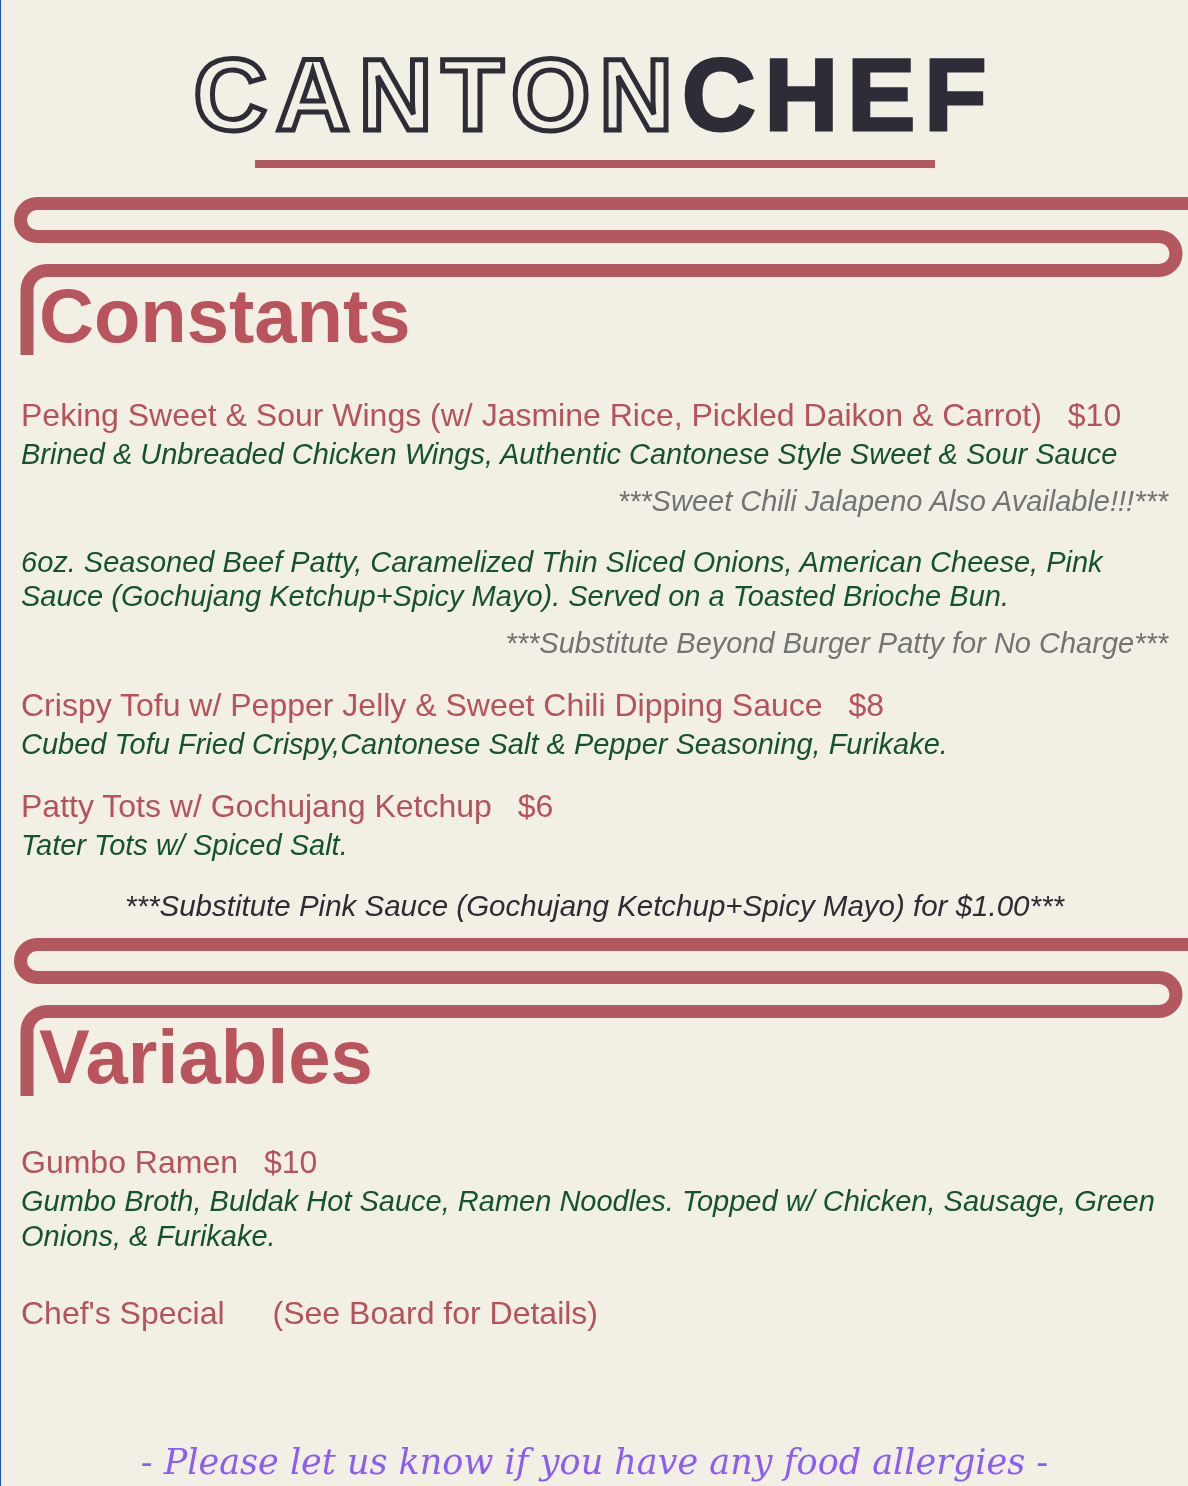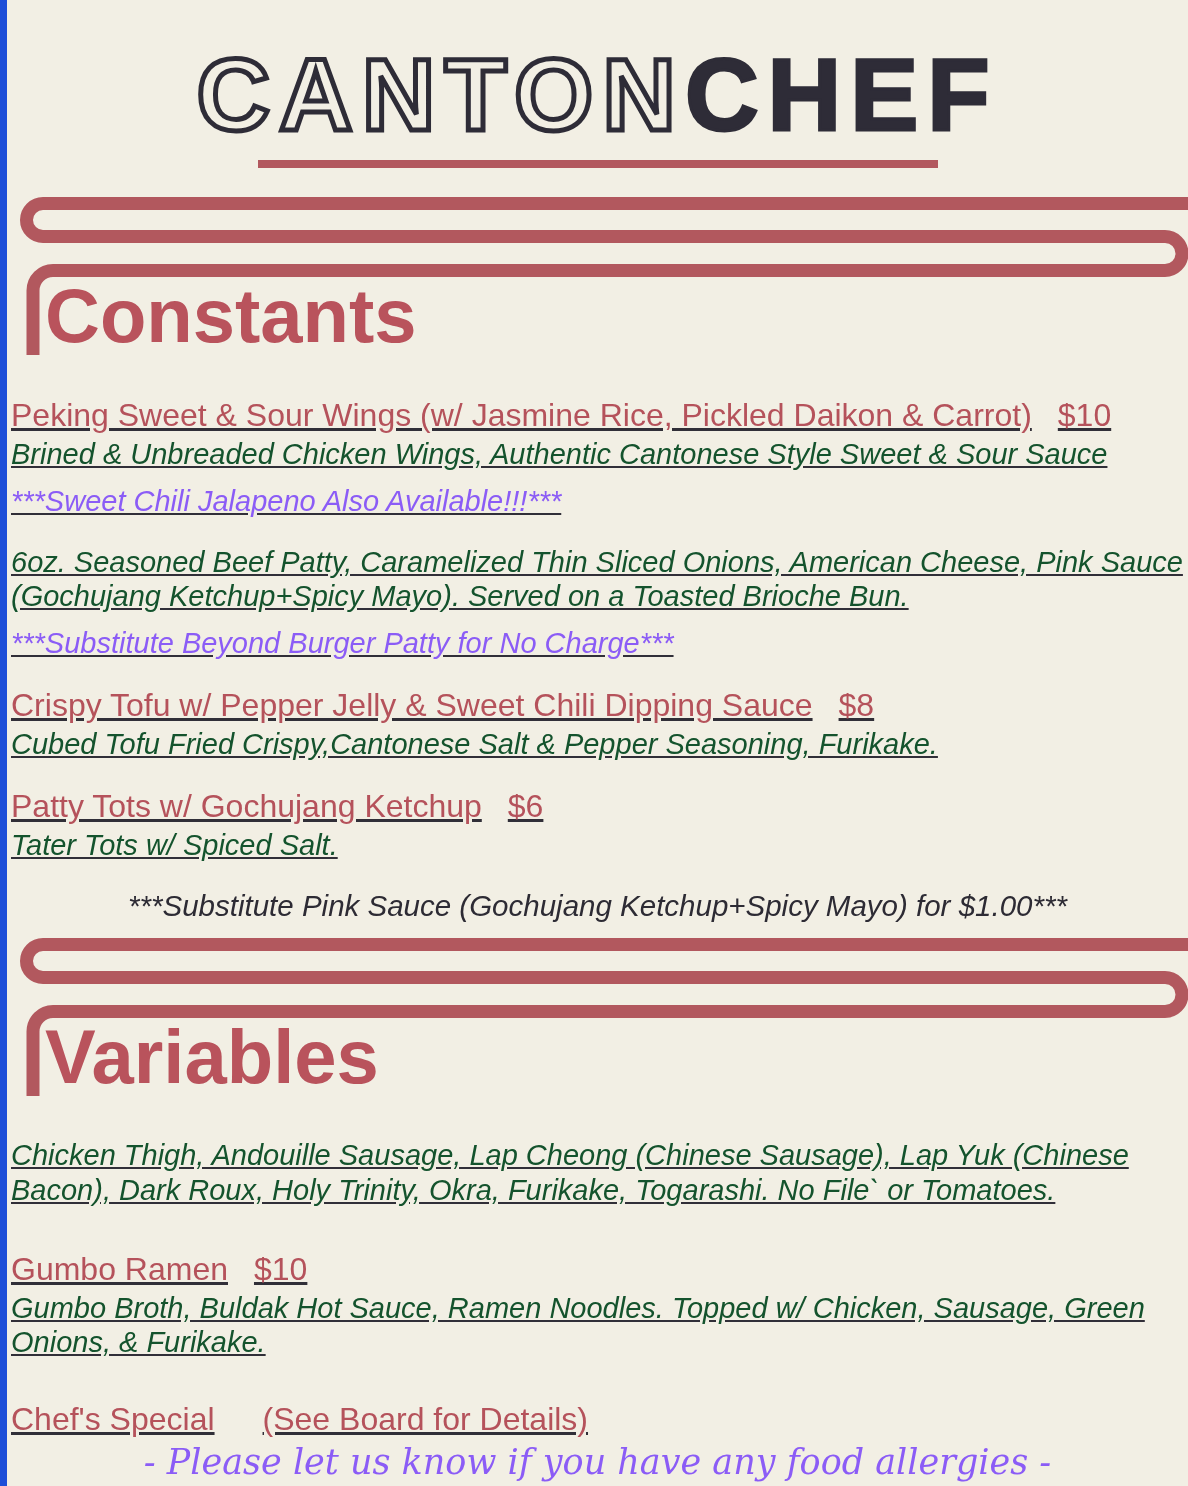--- a/index.html
+++ b/index.html
@@ -7,7 +7,7 @@
     position:relative;
     width:1188px;height:1486px;
     background:#f2efe4;
-    border-left:7px solid #1d4ed8;
+    border-left:1px solid #1d4ed8;
     box-sizing:border-box;
     overflow:hidden;
     font-family:"Liberation Sans",sans-serif;

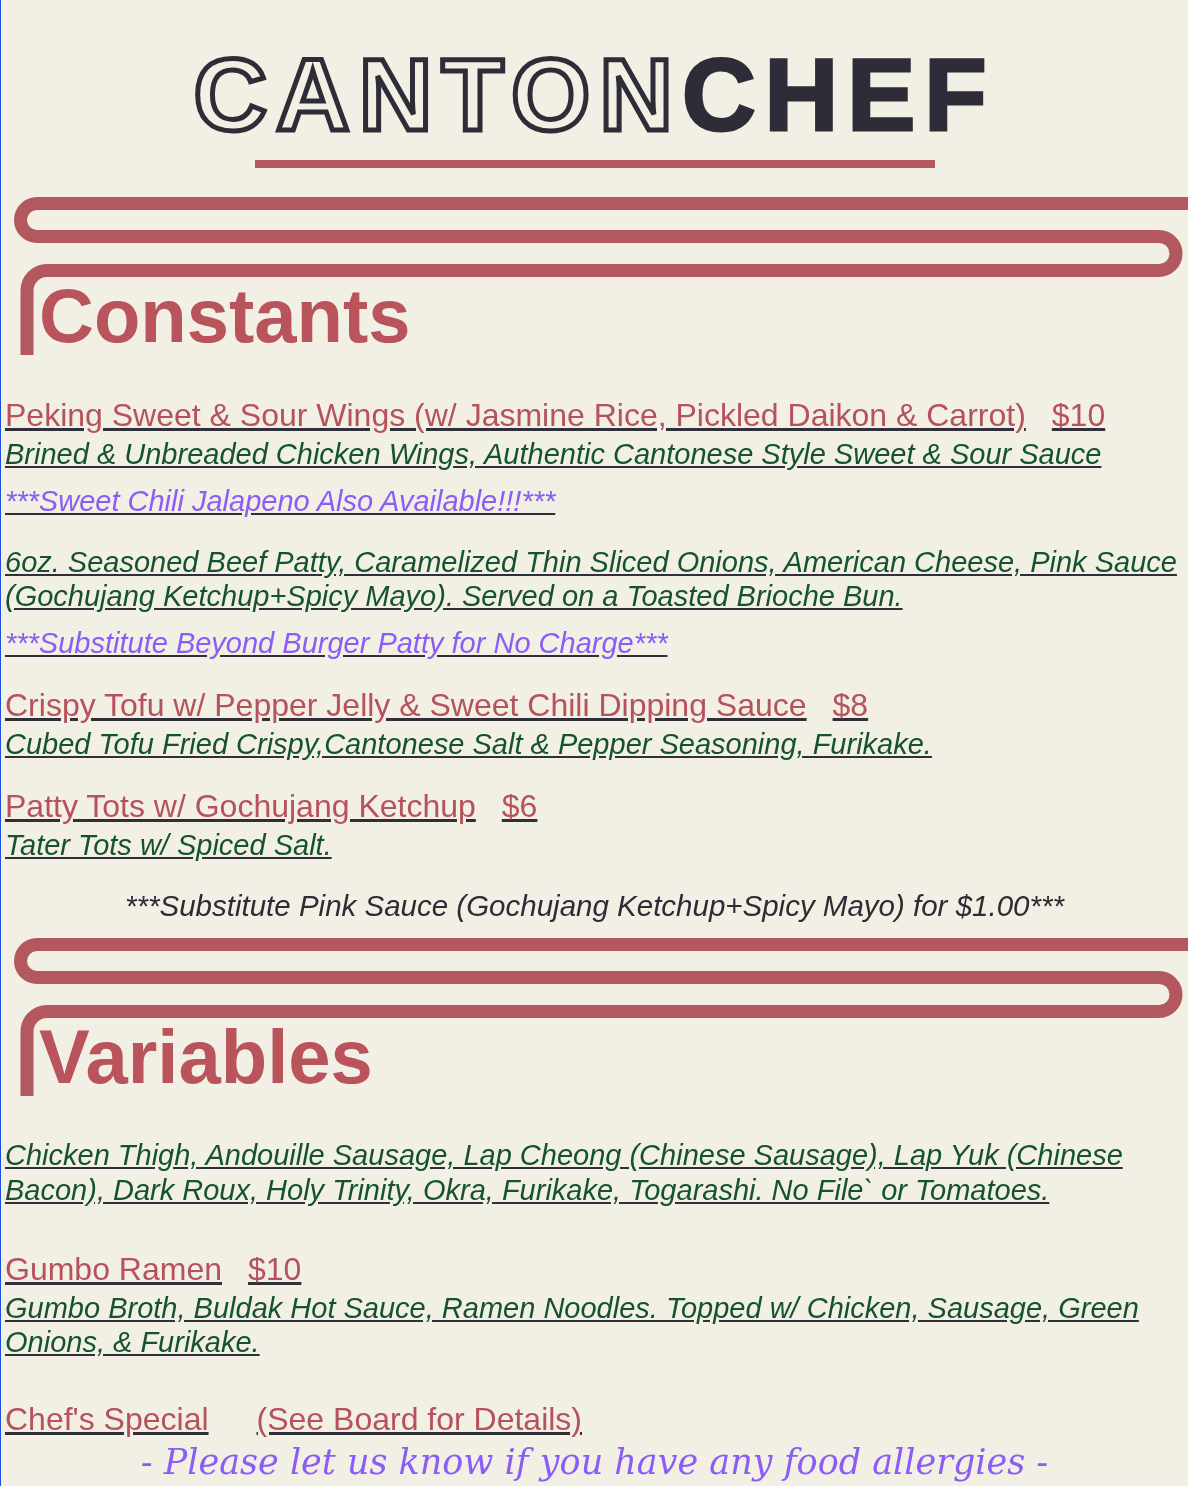--- a/index.html
+++ b/index.html
@@ -30,7 +30,7 @@
     font-size:76px; font-weight:700; line-height:1; color:#b9535c;
   }
   
-  .items{ padding:0 4px;text-decoration:underline; }
+  .items{ padding:0 20px; }
   .item{ margin-bottom:27px; }
   .item-head{ margin:0; font-size:32px; font-weight:400; color:#b5525b; line-height:1.15;}
   .item-price{ margin-left:26px; }

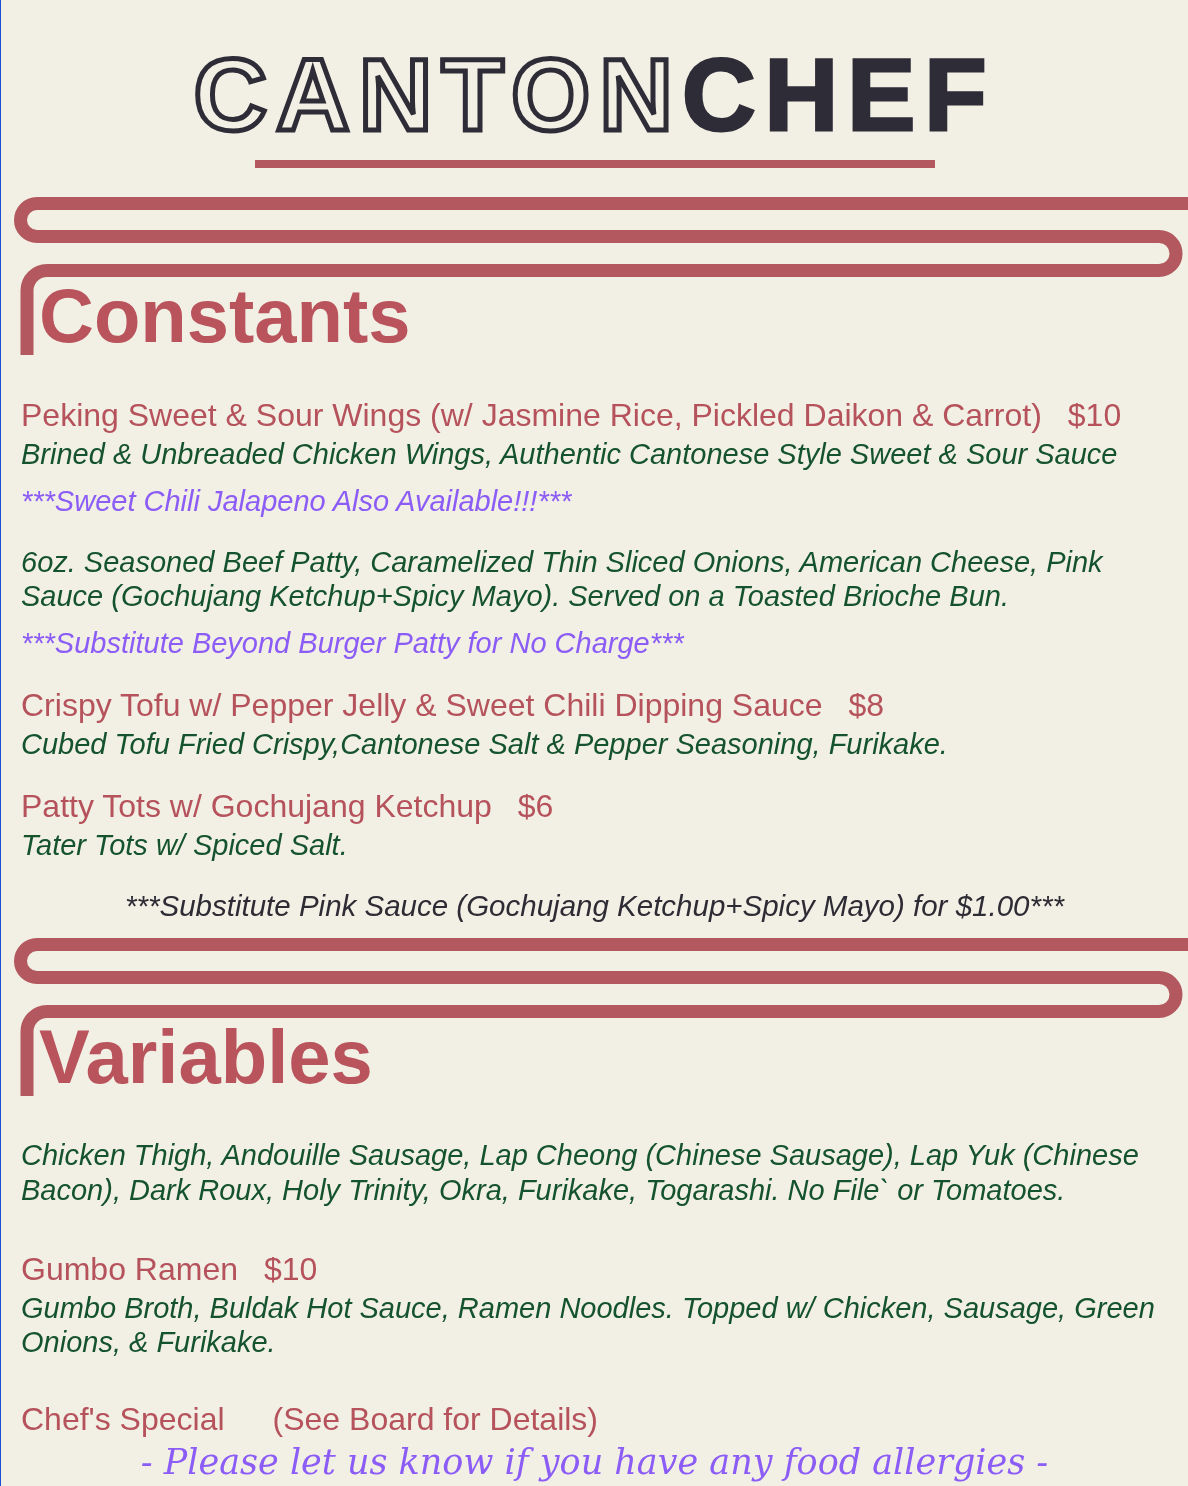--- a/index.html
+++ b/index.html
@@ -39,7 +39,7 @@
     margin:3px 0 0; font-size:29px; font-style:italic; line-height:1.18; color:#14532d;
   }
   .item-note{
-    margin:14px 0 0; font-size:29px; font-style:italic; text-align:left; color:#8b5cf6;
+    margin:14px 0 0; font-size:29px; font-style:italic; text-align:right; color:#737373;
   }
   .section-note{
     margin:10px 0 12px; font-size:29.5px; font-style:italic; text-align:center; color:#2d2b34;

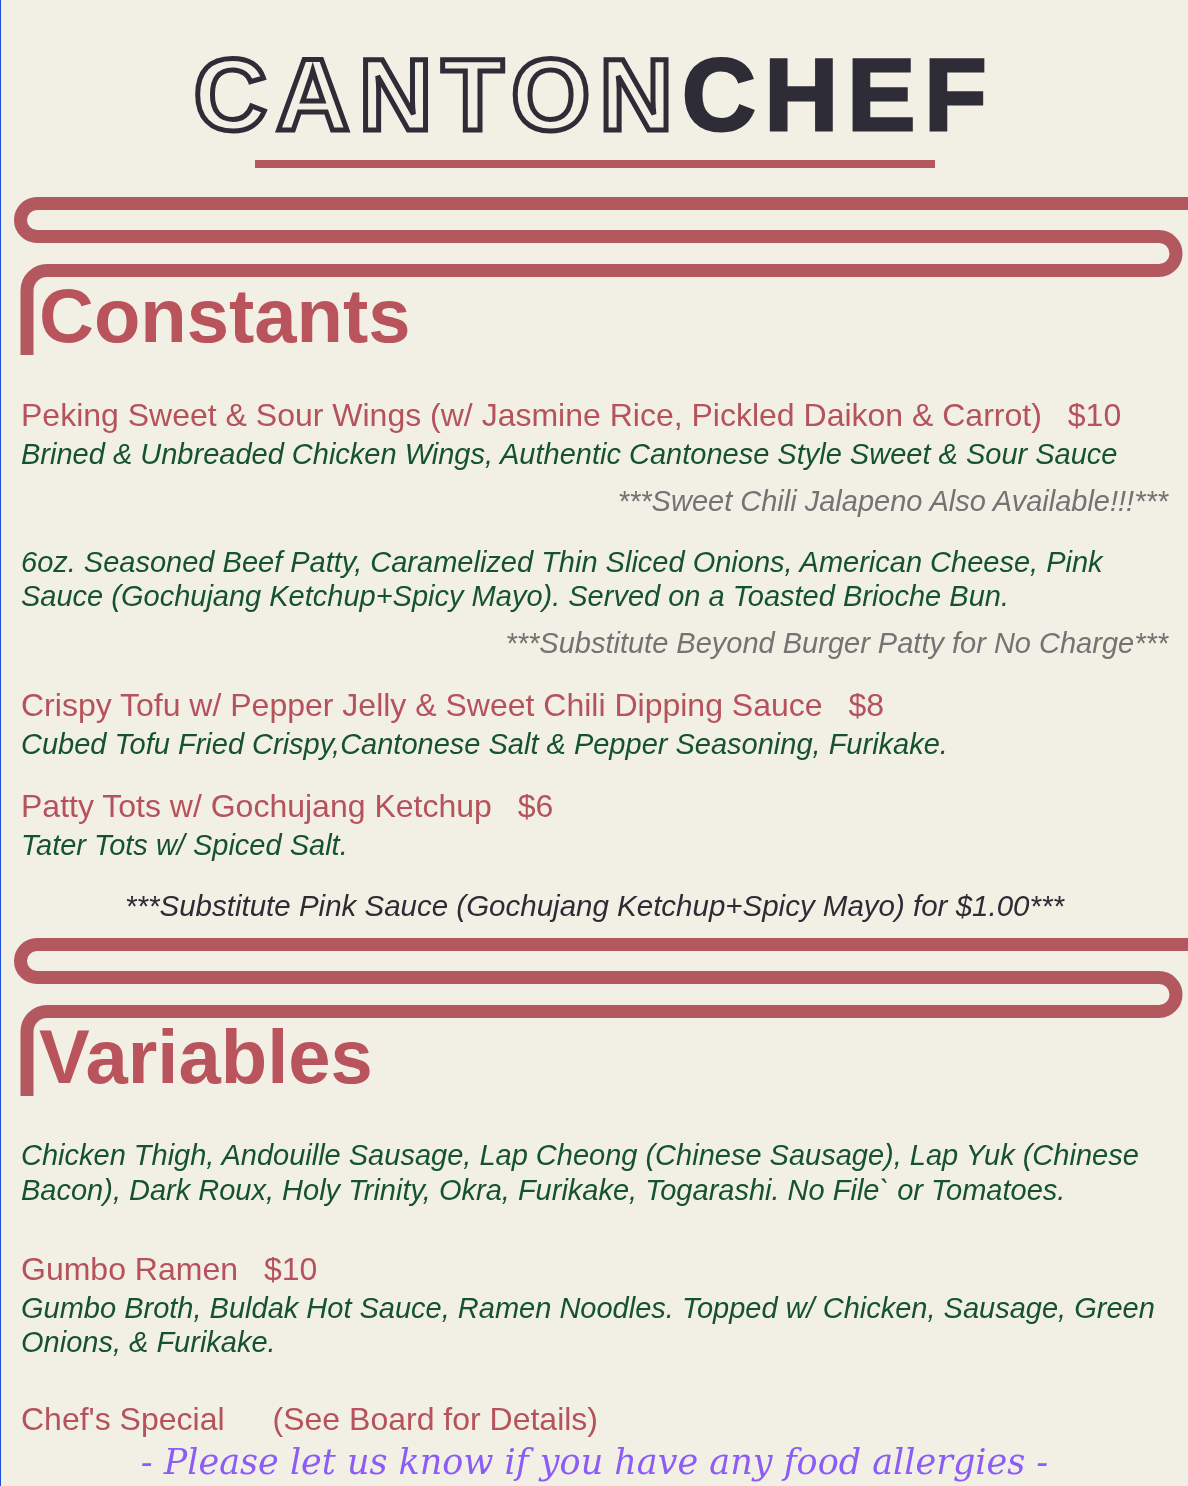--- a/index.html
+++ b/index.html
@@ -113,7 +113,6 @@
   <div class="items sec-variables">
 
     <div class="item first-item">
-      <p class="item-desc">Chicken Thigh, Andouille Sausage, Lap Cheong (Chinese Sausage), Lap Yuk (Chinese Bacon), Dark Roux, Holy Trinity, Okra, Furikake, Togarashi. No File` or Tomatoes.</p>
     </div>
 
     <div class="item" style="margin-top:44px;">

